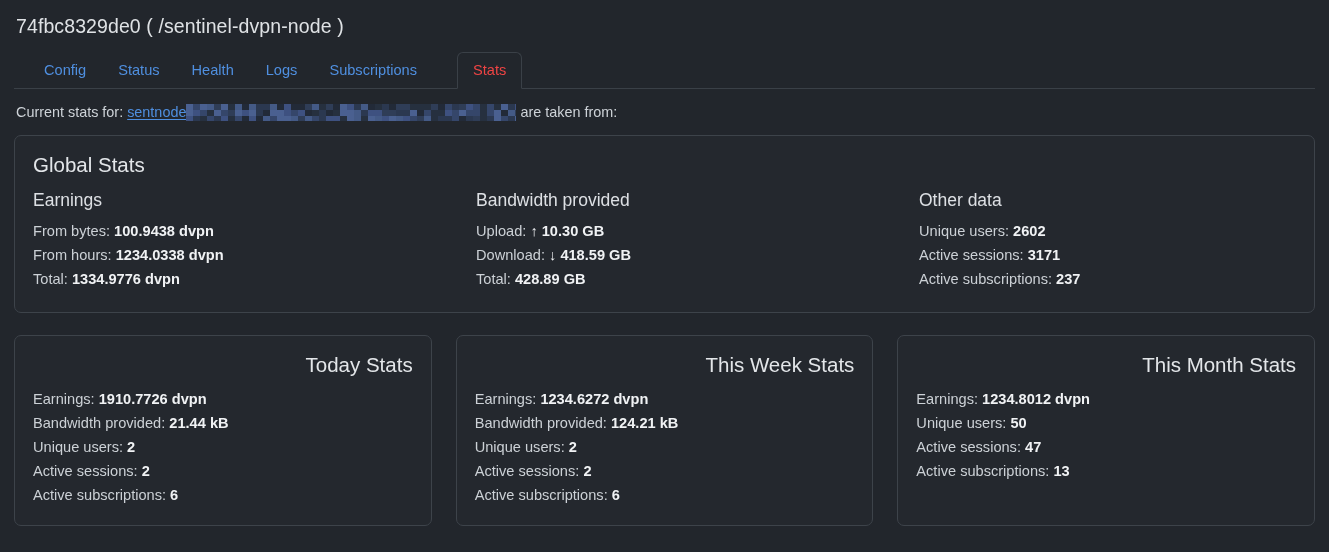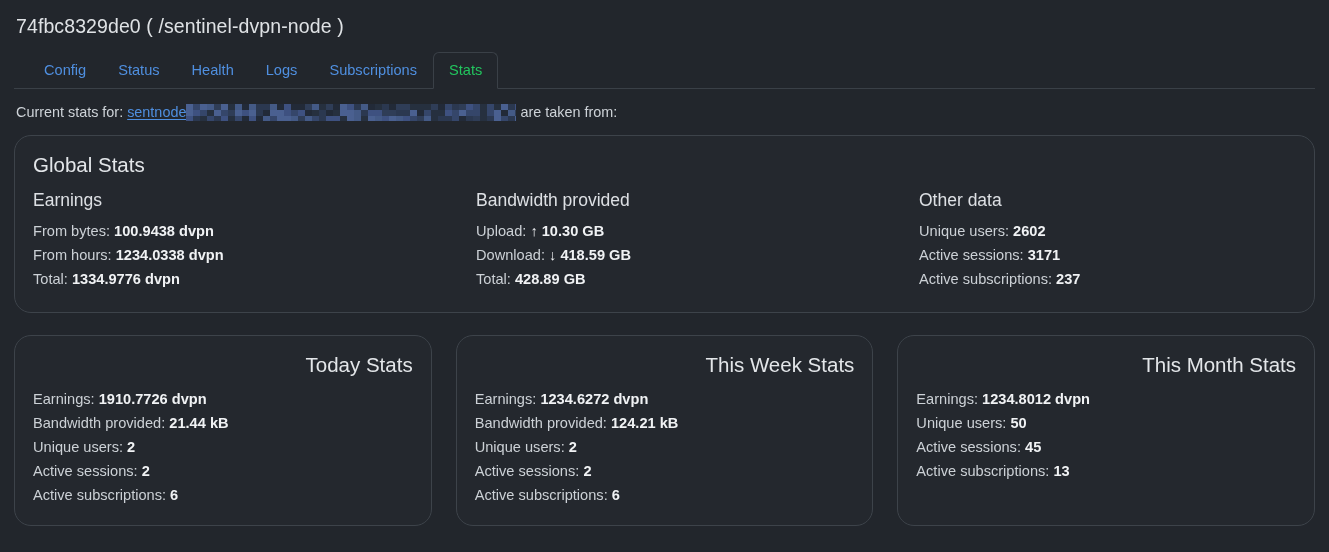--- a/index.html
+++ b/index.html
@@ -54,9 +54,10 @@
     background: transparent;
   }
   .tab.active {
-    color: #22c55e;
+    color: #ef4444;
     border-color: #3a4047 #3a4047 #22262c;
     background: #22262c;
+    margin-left: 24px;
   }
 
   

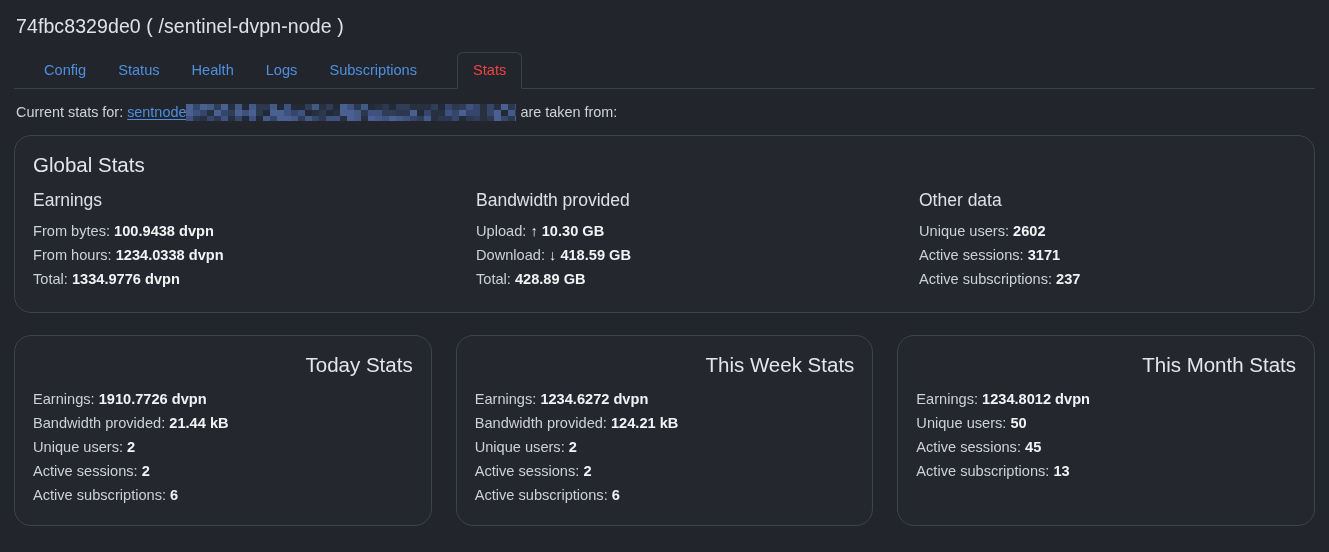--- a/index.html
+++ b/index.html
@@ -104,7 +104,7 @@
   
   .card {
     border: 1px solid #3d434a;
-    border-radius: 17px;
+    border-radius: 7px;
     background: #24282e;
   }
   .global-card {

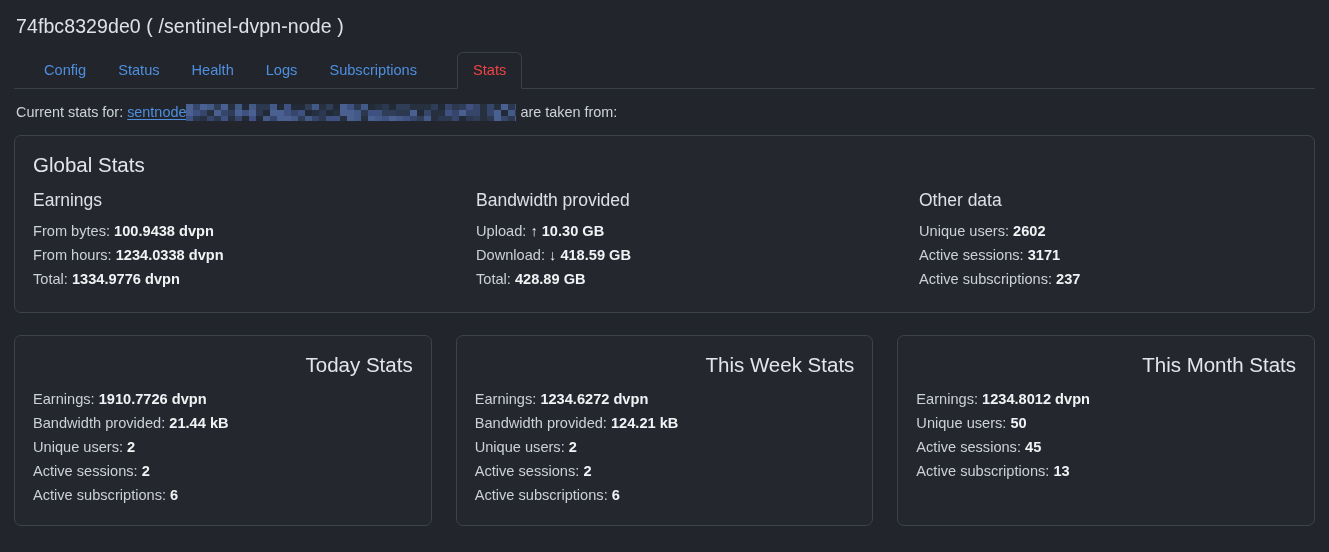--- a/index.html
+++ b/index.html
@@ -403,7 +403,7 @@
         <div class="card-title">This Month Stats</div>
         <div class="stat-row"><span>Earnings:</span> <b>1234.8012 dvpn</b></div>
         <div class="stat-row"><span>Unique users:</span> <b>50</b></div>
-        <div class="stat-row"><span>Active sessions:</span> <b>45</b></div>
+        <div class="stat-row"><span>Active sessions:</span> <b>47</b></div>
         <div class="stat-row"><span>Active subscriptions:</span> <b>13</b></div>
       </div>
     </div>

